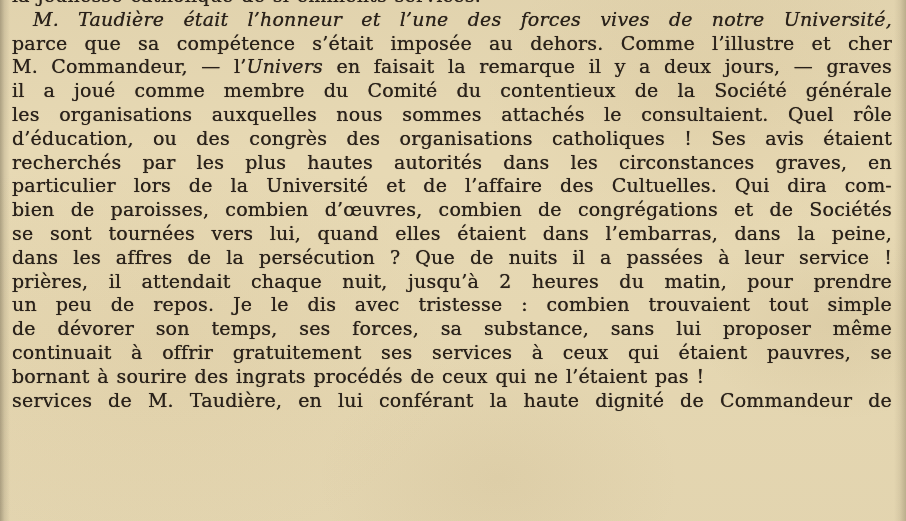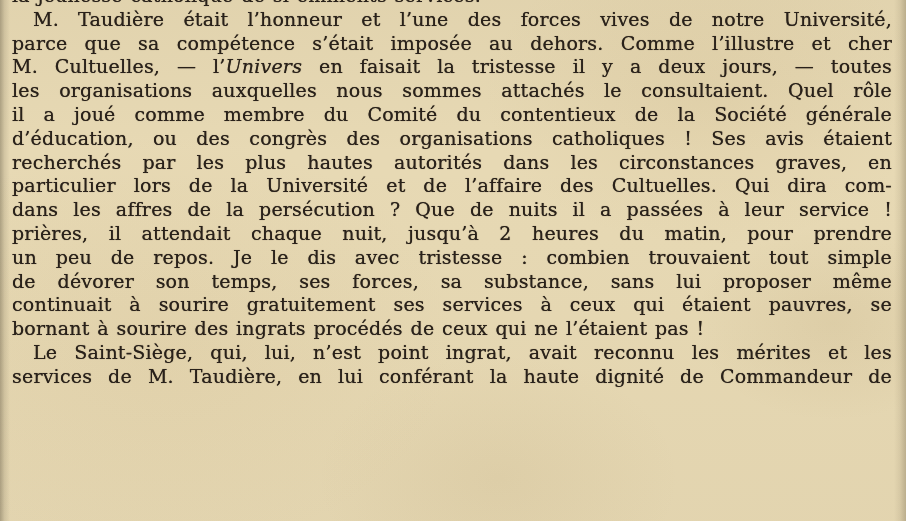--- a/index.html
+++ b/index.html
@@ -51,7 +51,7 @@
   }
   .line { height: 23.8px; overflow: hidden; }
   .j { text-align: justify; text-align-last: justify; }
-  .indent { text-indent: 21px; }
+  .indent { text-indent: 21px; font-style: italic; }
   .line i { }
 </style>
 </head>

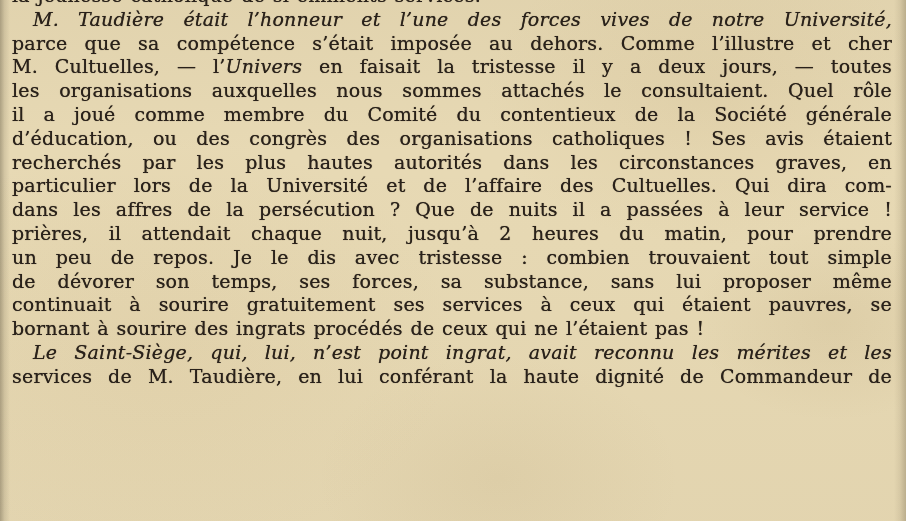--- a/index.html
+++ b/index.html
@@ -63,7 +63,7 @@
   <div class="line">la jeunesse catholique de si éminents services.</div>
   <div class="line j indent">M. Taudière était l’honneur et l’une des forces vives de notre Université,</div>
   <div class="line j">parce que sa compétence s’était imposée au dehors. Comme l’illustre et cher</div>
-  <div class="line j"><span>M. Cultuelles, — l’</span><i>Univers</i><span> en faisait la tristesse il y a deux jours, — toutes</span></div>
+  <div class="line j"><span>M. Commandeur, — l’</span><i>Univers</i><span> en faisait la tristesse il y a deux jours, — toutes</span></div>
   <div class="line j">les organisations auxquelles nous sommes attachés le consultaient. Quel rôle</div>
   <div class="line j">il a joué comme membre du Comité du contentieux de la Société générale</div>
   <div class="line j">d’éducation, ou des congrès des organisations catholiques ! Ses avis étaient</div>

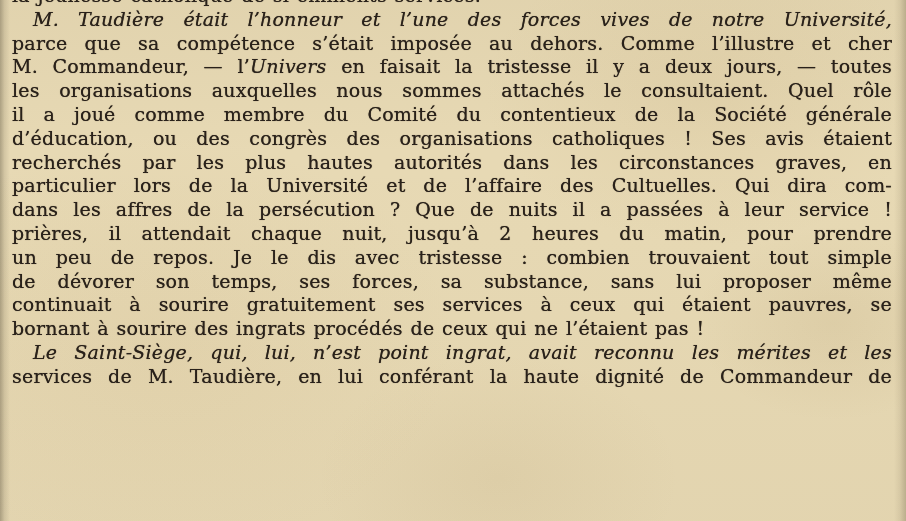--- a/index.html
+++ b/index.html
@@ -63,7 +63,7 @@
   <div class="line">la jeunesse catholique de si éminents services.</div>
   <div class="line j indent">M. Taudière était l’honneur et l’une des forces vives de notre Université,</div>
   <div class="line j">parce que sa compétence s’était imposée au dehors. Comme l’illustre et cher</div>
-  <div class="line j"><span>M. Commandeur, — l’</span><i>Univers</i><span> en faisait la tristesse il y a deux jours, — toutes</span></div>
+  <div class="line j"><span>M. Commandeur, — l’</span><i>Univers</i><span> en faisait la remarque il y a deux jours, — graves</span></div>
   <div class="line j">les organisations auxquelles nous sommes attachés le consultaient. Quel rôle</div>
   <div class="line j">il a joué comme membre du Comité du contentieux de la Société générale</div>
   <div class="line j">d’éducation, ou des congrès des organisations catholiques ! Ses avis étaient</div>

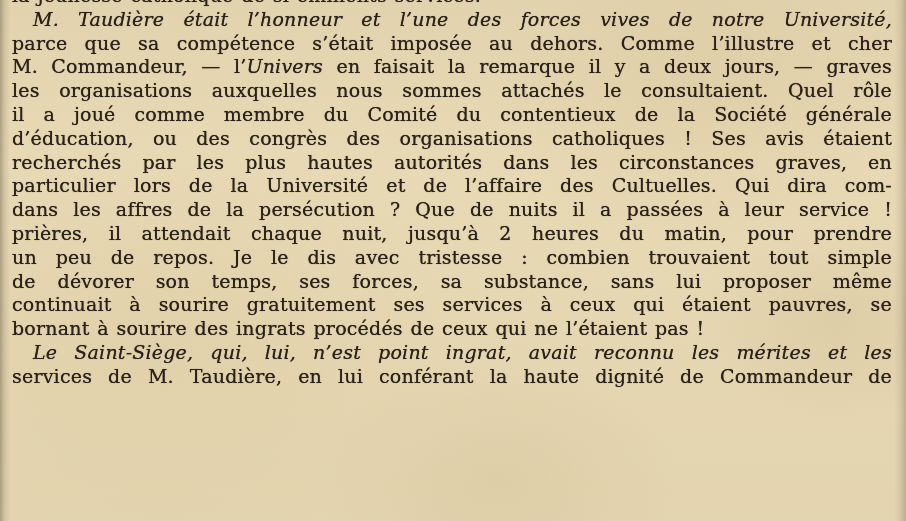--- a/index.html
+++ b/index.html
@@ -64,8 +64,8 @@
   <div class="line j indent">M. Taudière était l’honneur et l’une des forces vives de notre Université,</div>
   <div class="line j">parce que sa compétence s’était imposée au dehors. Comme l’illustre et cher</div>
   <div class="line j"><span>M. Commandeur, — l’</span><i>Univers</i><span> en faisait la remarque il y a deux jours, — graves</span></div>
+  <div class="line j">il a joué comme membre du Comité du contentieux de la Société générale</div>
   <div class="line j">les organisations auxquelles nous sommes attachés le consultaient. Quel rôle</div>
-  <div class="line j">il a joué comme membre du Comité du contentieux de la Société générale</div>
   <div class="line j">d’éducation, ou des congrès des organisations catholiques ! Ses avis étaient</div>
   <div class="line j">recherchés par les plus hautes autorités dans les circonstances graves, en</div>
   <div class="line j">particulier lors de la Université et de l’affaire des Cultuelles. Qui dira com-</div>

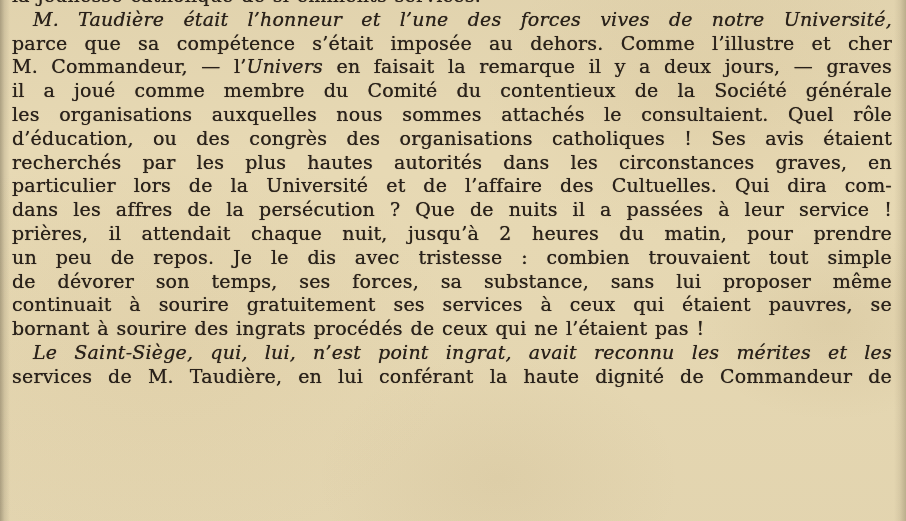--- a/index.html
+++ b/index.html
@@ -69,6 +69,7 @@
   <div class="line j">d’éducation, ou des congrès des organisations catholiques ! Ses avis étaient</div>
   <div class="line j">recherchés par les plus hautes autorités dans les circonstances graves, en</div>
   <div class="line j">particulier lors de la Université et de l’affaire des Cultuelles. Qui dira com-</div>
+  <div class="line j">bien de paroisses, combien d’œuvres, combien de congrégations et de Sociétés</div>
   <div class="line j">dans les affres de la persécution ? Que de nuits il a passées à leur service !</div>
   <div class="line j">prières, il attendait chaque nuit, jusqu’à 2 heures du matin, pour prendre</div>
   <div class="line j">un peu de repos. Je le dis avec tristesse : combien trouvaient tout simple</div>

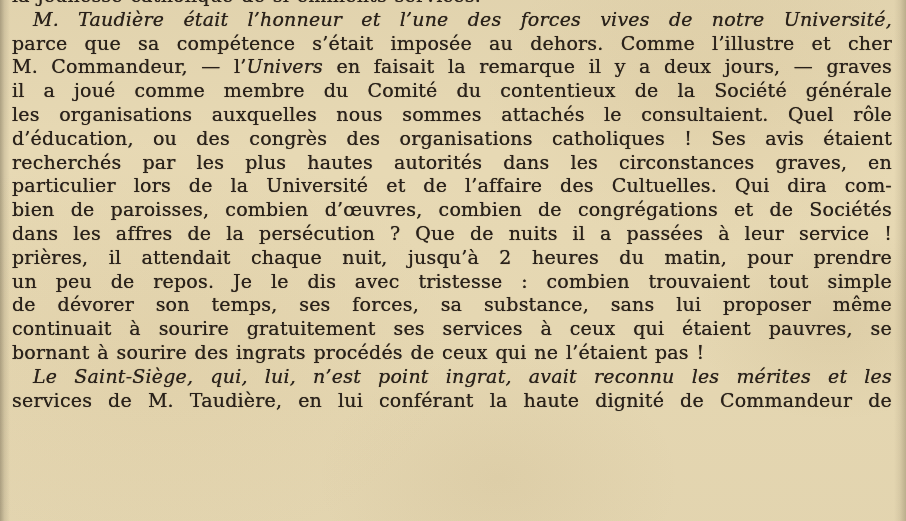--- a/index.html
+++ b/index.html
@@ -70,6 +70,7 @@
   <div class="line j">recherchés par les plus hautes autorités dans les circonstances graves, en</div>
   <div class="line j">particulier lors de la Université et de l’affaire des Cultuelles. Qui dira com-</div>
   <div class="line j">bien de paroisses, combien d’œuvres, combien de congrégations et de Sociétés</div>
+  <div class="line j">se sont tournées vers lui, quand elles étaient dans l’embarras, dans la peine,</div>
   <div class="line j">dans les affres de la persécution ? Que de nuits il a passées à leur service !</div>
   <div class="line j">prières, il attendait chaque nuit, jusqu’à 2 heures du matin, pour prendre</div>
   <div class="line j">un peu de repos. Je le dis avec tristesse : combien trouvaient tout simple</div>

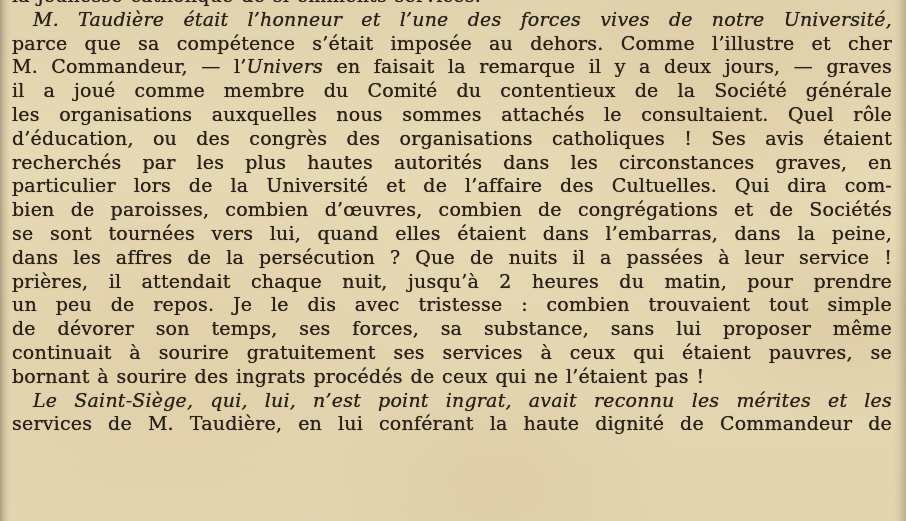--- a/index.html
+++ b/index.html
@@ -75,7 +75,7 @@
   <div class="line j">prières, il attendait chaque nuit, jusqu’à 2 heures du matin, pour prendre</div>
   <div class="line j">un peu de repos. Je le dis avec tristesse : combien trouvaient tout simple</div>
   <div class="line j">de dévorer son temps, ses forces, sa substance, sans lui proposer même</div>
-  <div class="line j">continuait à sourire gratuitement ses services à ceux qui étaient pauvres, se</div>
+  <div class="line j">continuait à offrir gratuitement ses services à ceux qui étaient pauvres, se</div>
   <div class="line">bornant à sourire des ingrats procédés de ceux qui ne l’étaient pas !</div>
   <div class="line j indent">Le Saint-Siège, qui, lui, n’est point ingrat, avait reconnu les mérites et les</div>
   <div class="line j">services de M. Taudière, en lui conférant la haute dignité de Commandeur de</div>

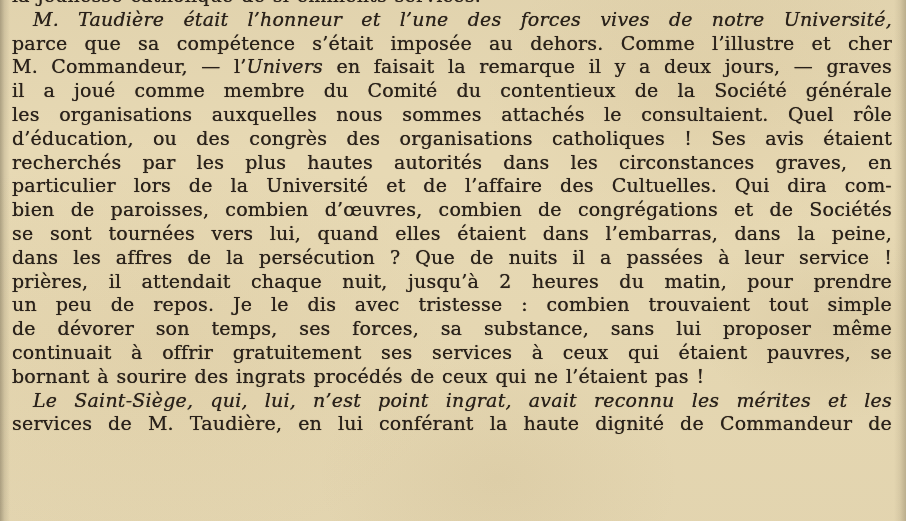--- a/index.html
+++ b/index.html
@@ -77,7 +77,6 @@
   <div class="line j">de dévorer son temps, ses forces, sa substance, sans lui proposer même</div>
   <div class="line j">continuait à offrir gratuitement ses services à ceux qui étaient pauvres, se</div>
   <div class="line">bornant à sourire des ingrats procédés de ceux qui ne l’étaient pas !</div>
-  <div class="line j indent">Le Saint-Siège, qui, lui, n’est point ingrat, avait reconnu les mérites et les</div>
   <div class="line j">services de M. Taudière, en lui conférant la haute dignité de Commandeur de</div>
 </div>
 

